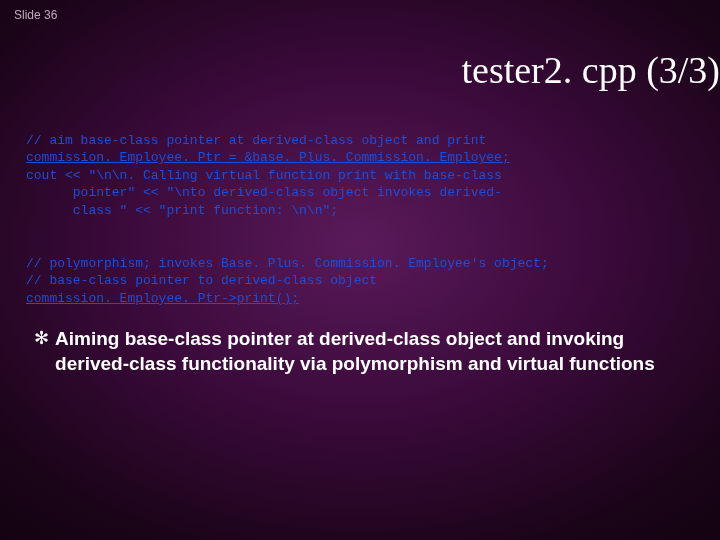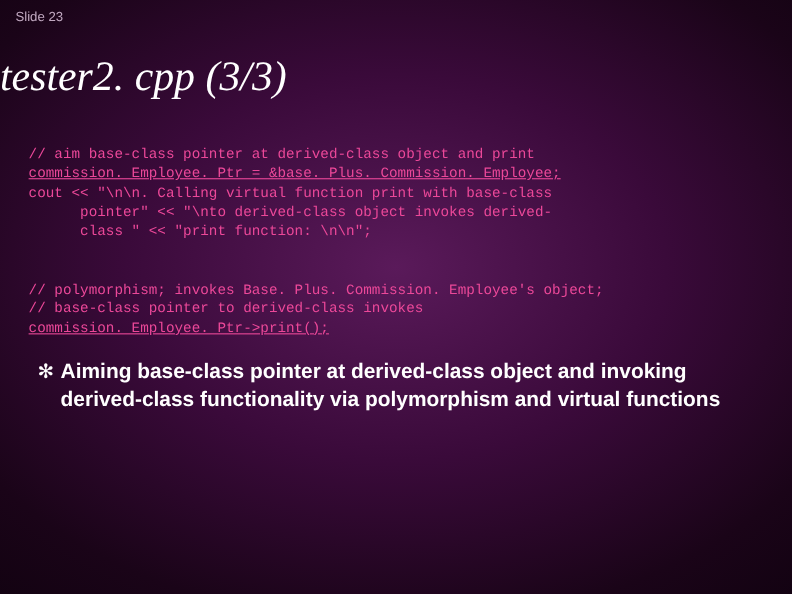--- a/index.html
+++ b/index.html
@@ -55,7 +55,7 @@
 </head>
 <body>
 
-<div class="slide-num">Slide 23</div>
+<div class="slide-num">Slide 36</div>
 
 <h1 class="title">tester2. cpp (3/3)</h1>
 

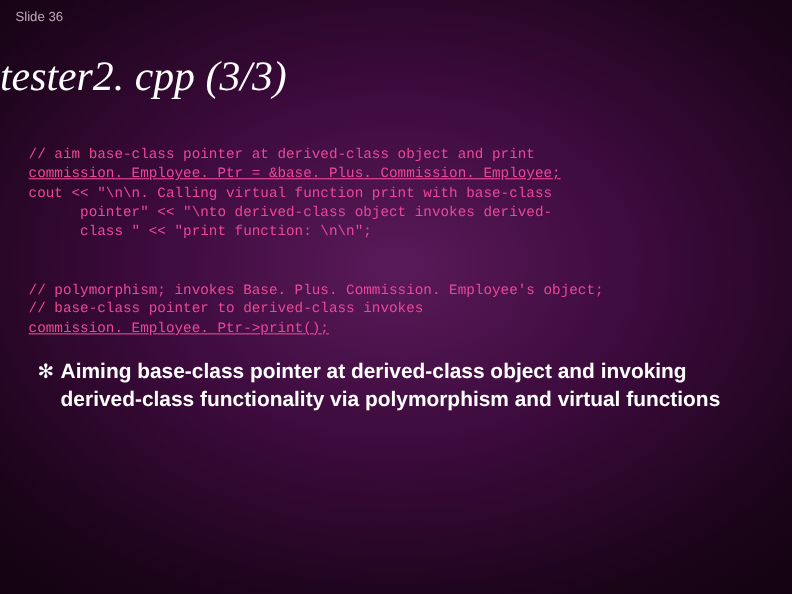--- a/index.html
+++ b/index.html
@@ -18,14 +18,13 @@
     color: #c0a8c0;
   }
   .title {
-    text-align: left;
+    text-align: right;
     font-family: "Times New Roman", serif;
     font-size: 38px;
     font-weight: normal;
     color: #fff;
     margin-top: 48px;
     margin-bottom: 22px;
-    font-style: italic;
   }
   .code {
     font-family: "Courier New", monospace;

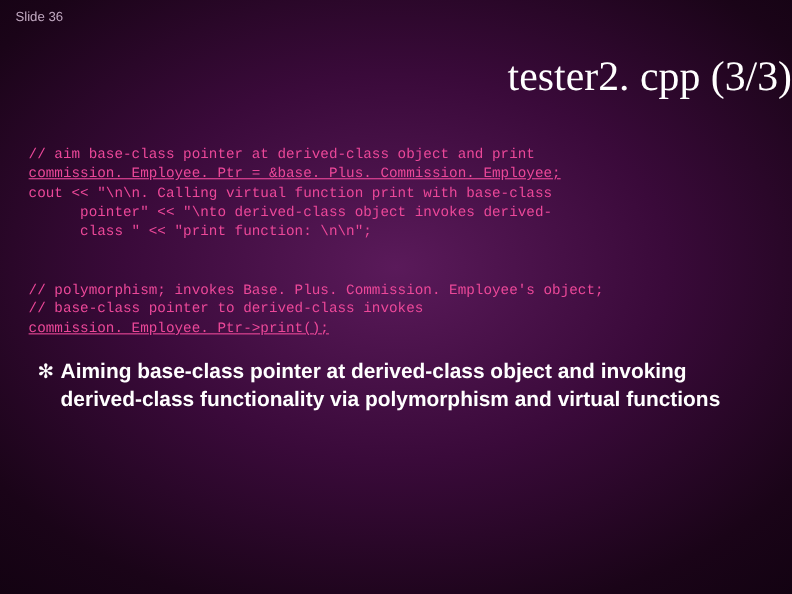--- a/index.html
+++ b/index.html
@@ -29,7 +29,7 @@
   .code {
     font-family: "Courier New", monospace;
     font-size: 13px;
-    color: #ec4899;
+    color: #1d4ed8;
     line-height: 1.35;
     margin: 0 26px;
     white-space: pre;

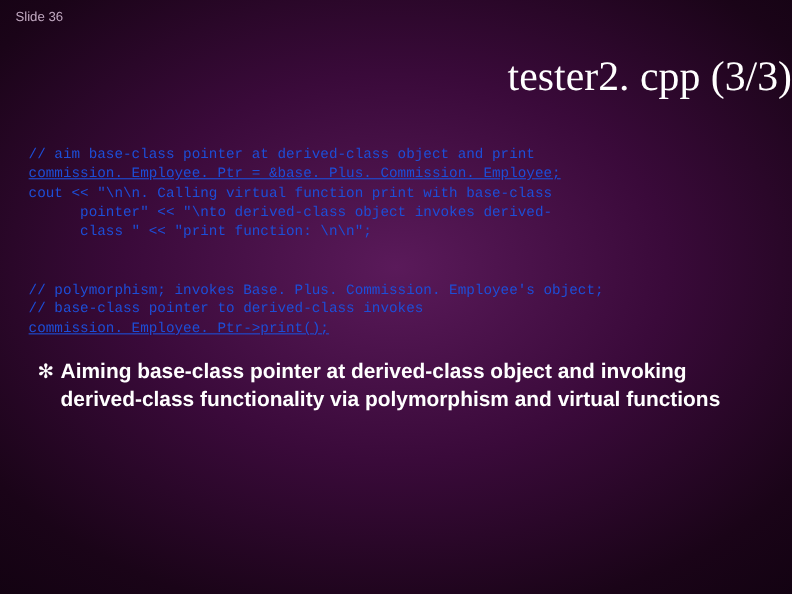--- a/index.html
+++ b/index.html
@@ -68,7 +68,7 @@
 
 <div class="code code-block">
 <span>// polymorphism; invokes Base. Plus. Commission. Employee's object;</span>
-<span>// base-class pointer to derived-class invokes</span>
+<span>// base-class pointer to derived-class object</span>
 <span class="u">commission. Employee. Ptr-&gt;print();</span>
 </div>
 

